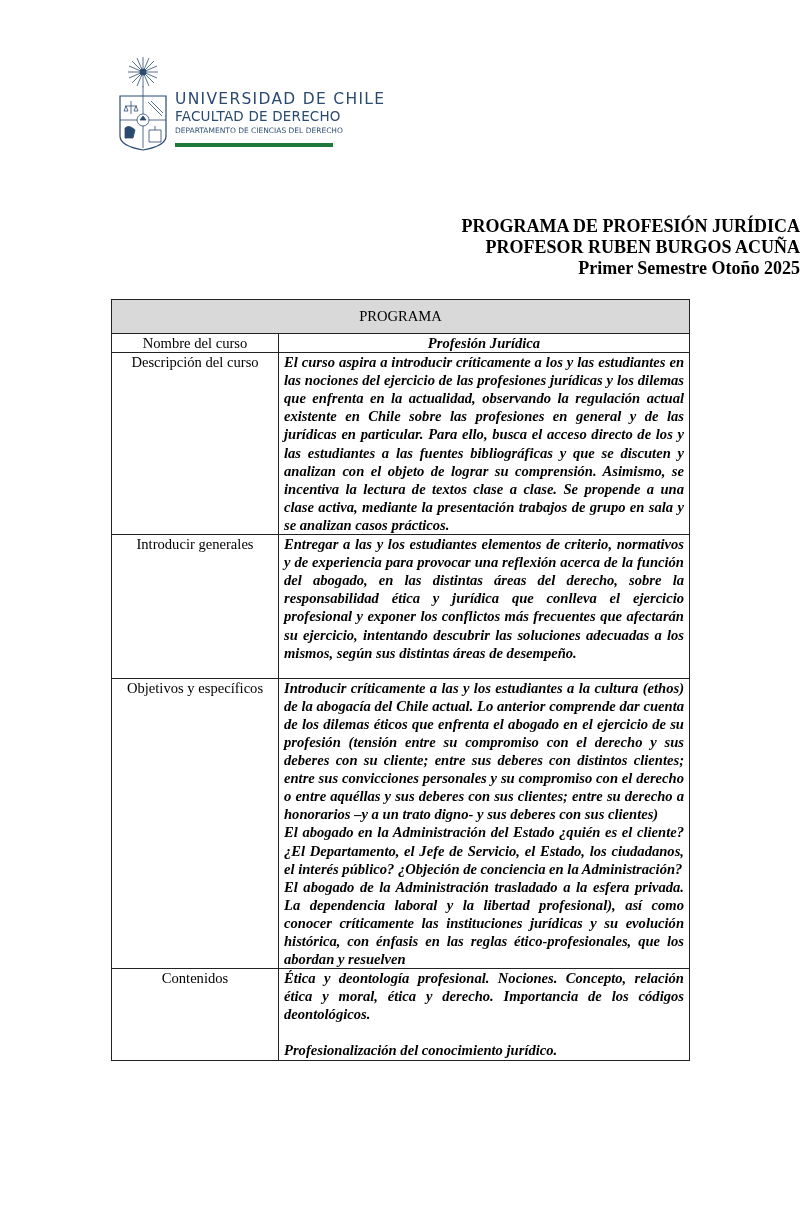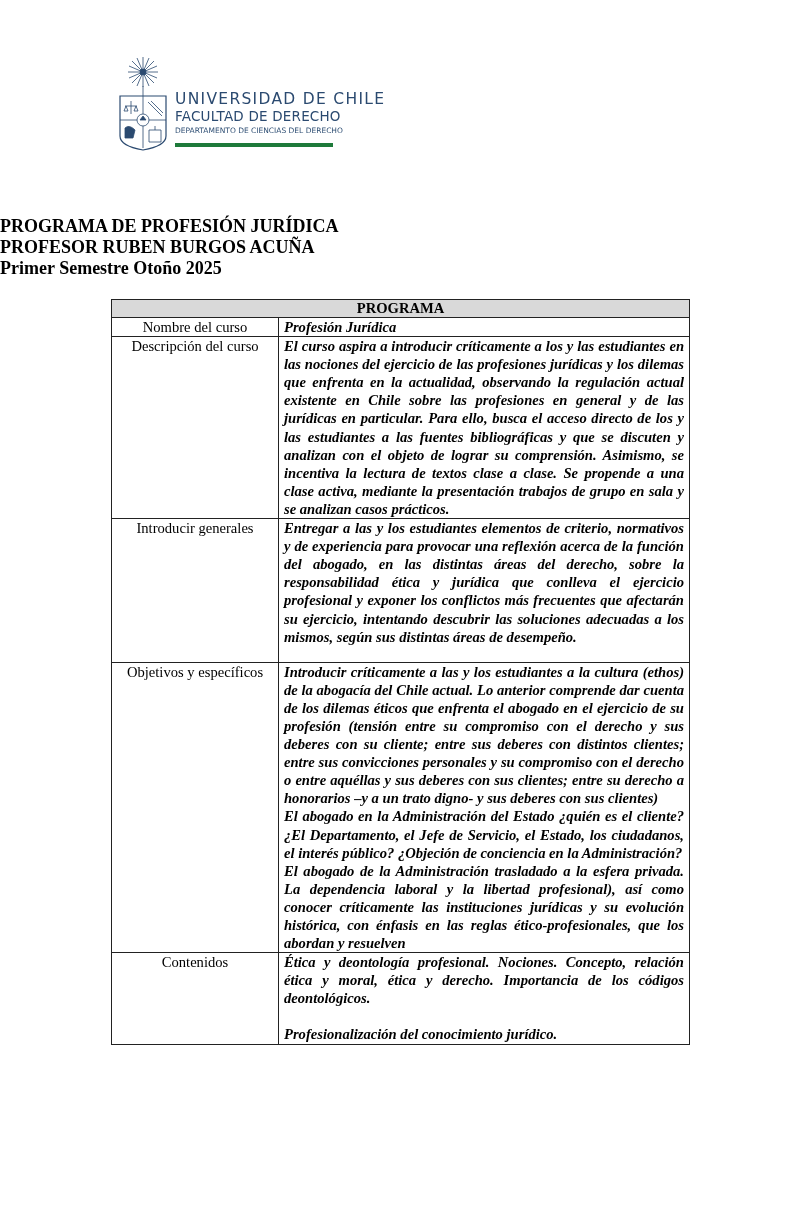--- a/index.html
+++ b/index.html
@@ -67,7 +67,7 @@
       left: 0;
       top: 216px;
       width: 800px;
-      text-align: left;
+      text-align: right;
       font-family: "Liberation Serif", "DejaVu Serif", serif;
       font-weight: bold;
       font-size: 18px;

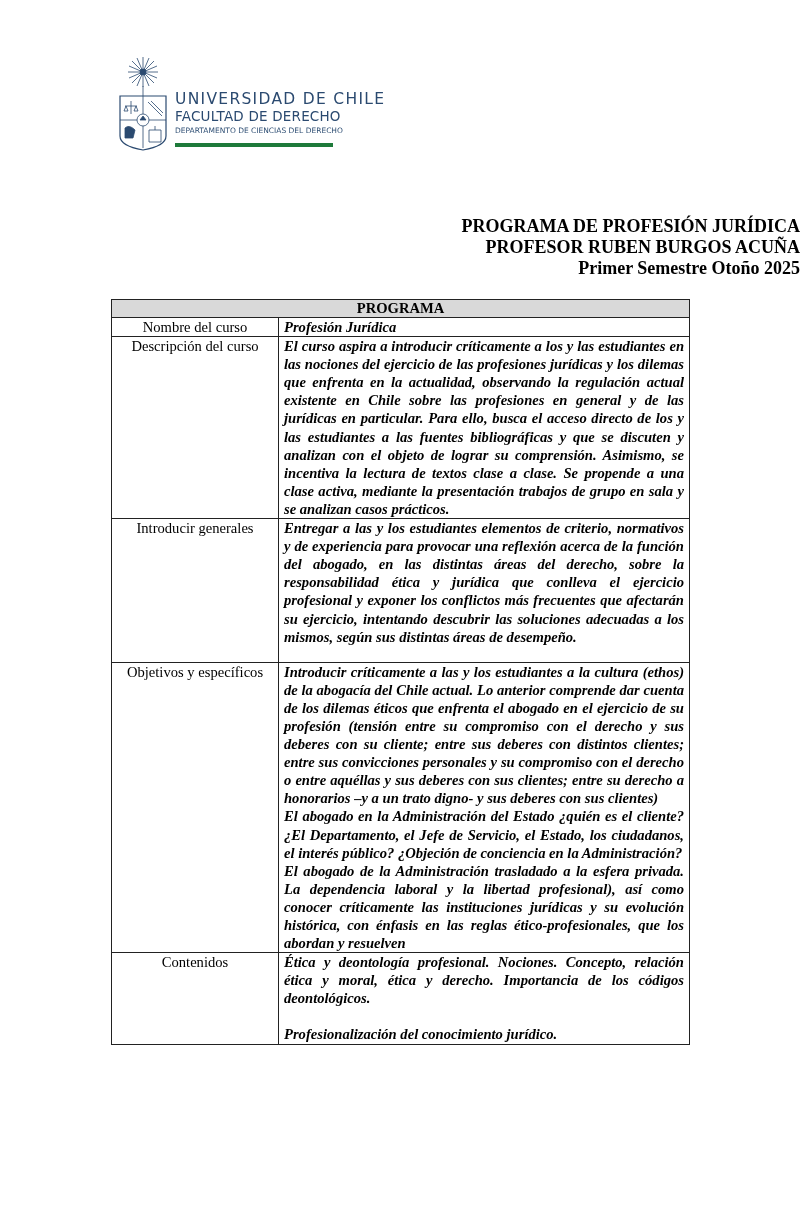--- a/index.html
+++ b/index.html
@@ -91,9 +91,9 @@
     }
     table.program th {
       background: #d9d9d9;
-      font-weight: bold;
+      font-weight: normal;
       text-align: center;
-      padding: 0;
+      padding: 8px;
       line-height: 17px;
     }
     col.c1 { width: 167px; }

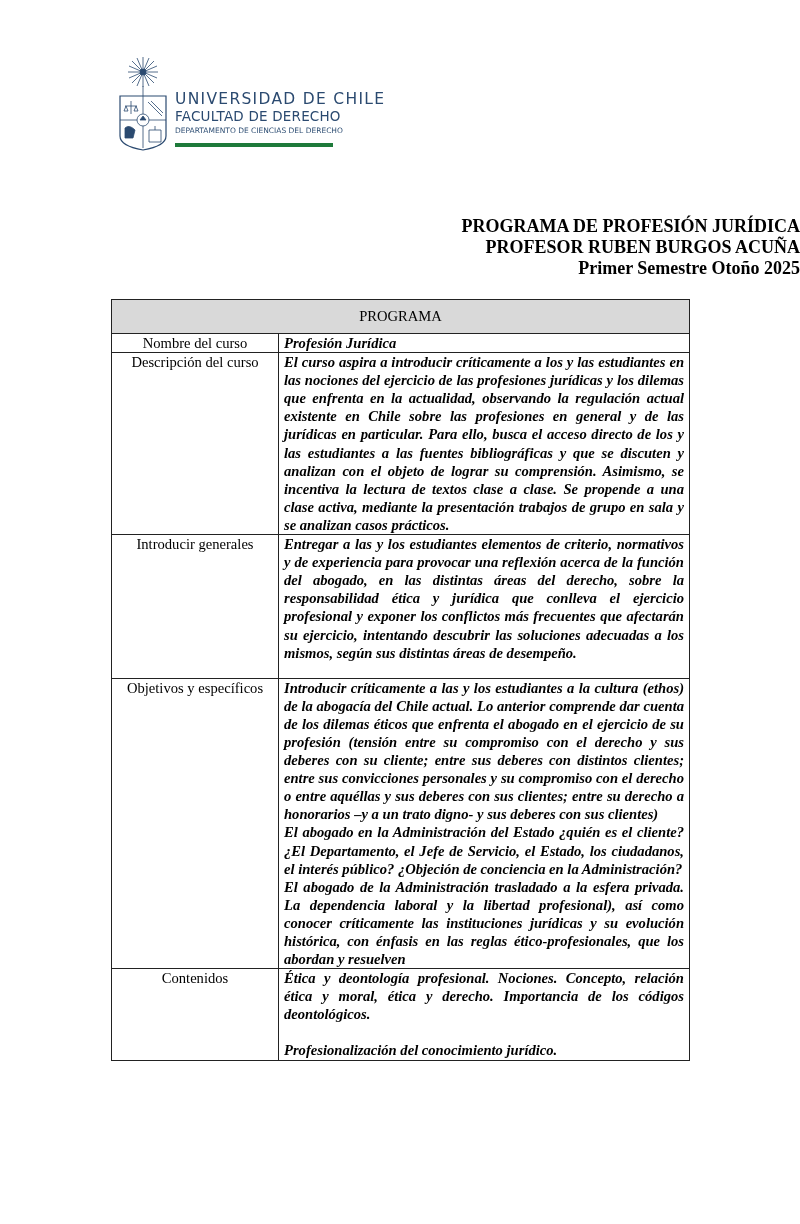--- a/index.html
+++ b/index.html
@@ -102,7 +102,7 @@
       text-align: center;
     }
     td.val-center {
-      text-align: left;
+      text-align: center;
       font-style: italic;
       font-weight: bold;
     }

